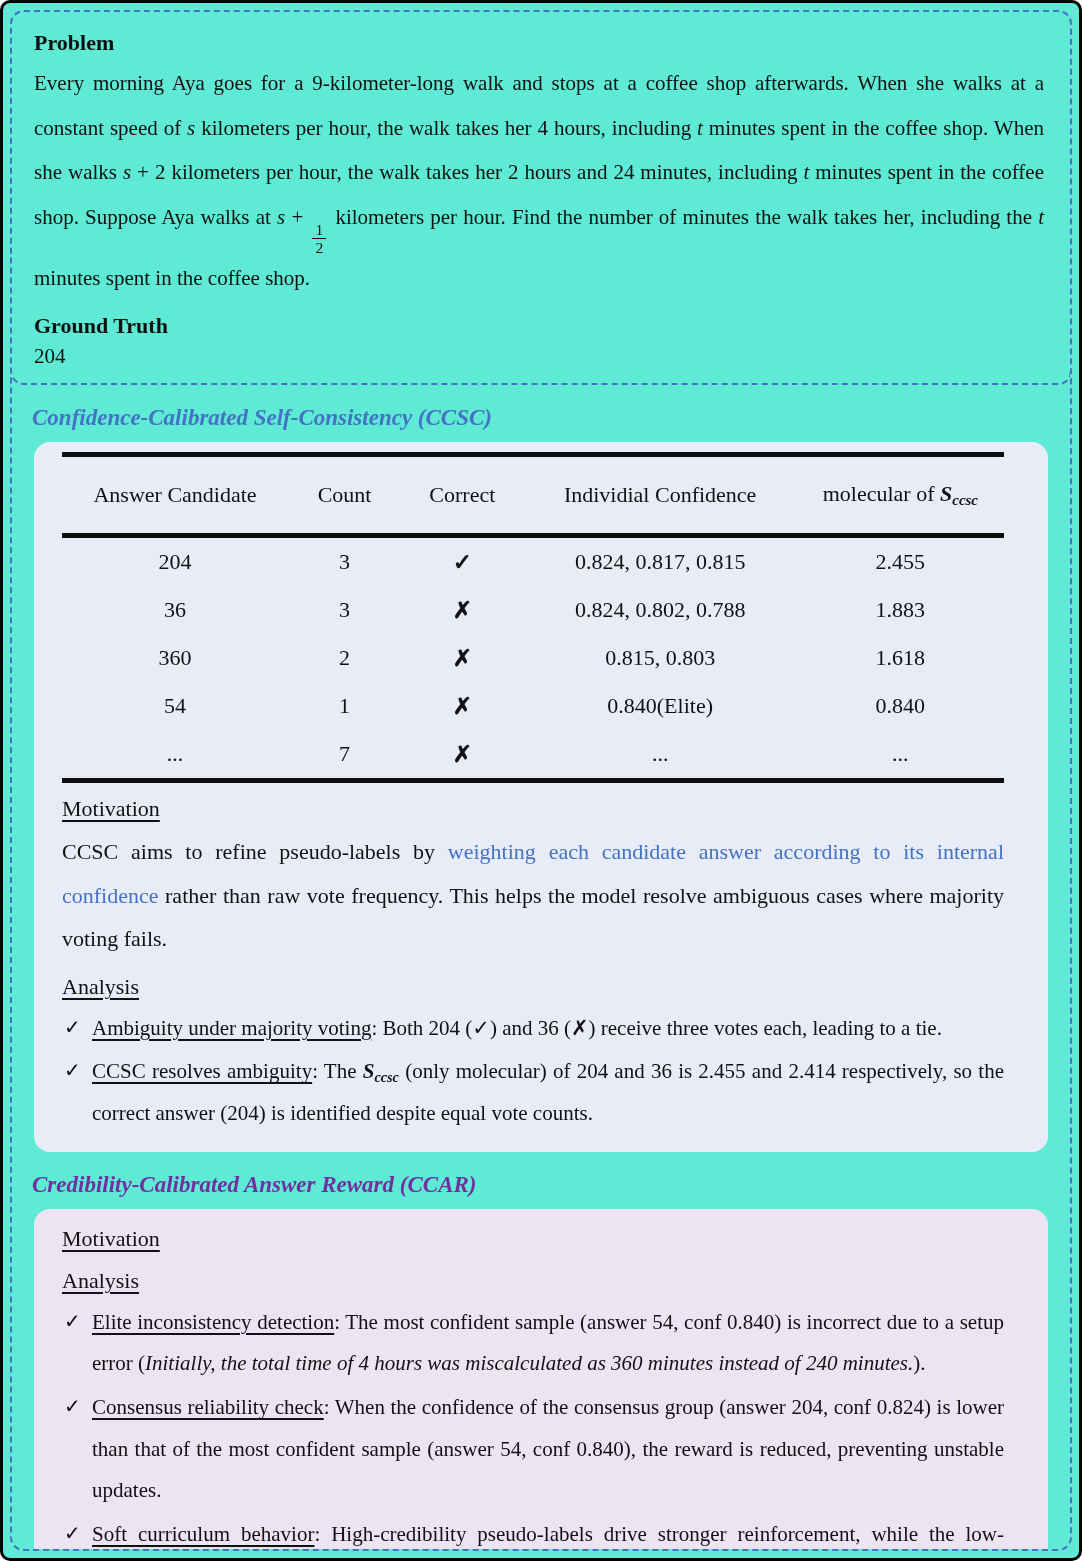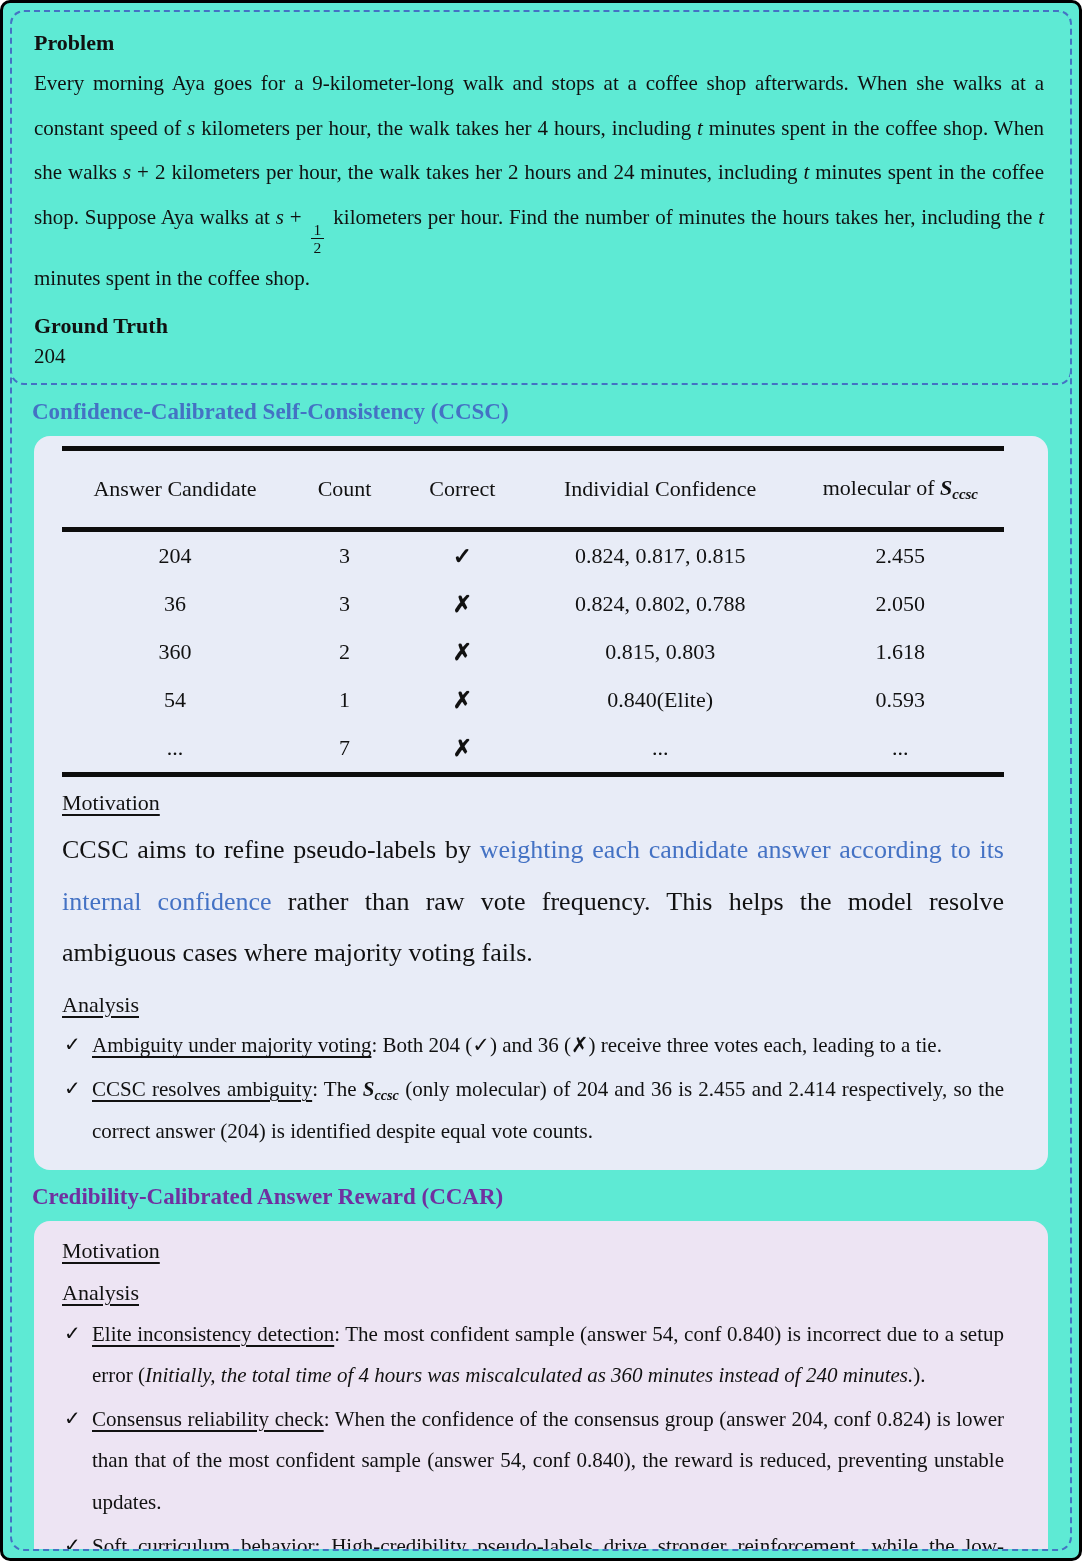--- a/index.html
+++ b/index.html
@@ -123,7 +123,7 @@
       <p class="prob-text"><span>Every morning Aya goes for a 9-kilometer-long walk and stops at a coffee shop afterwards. When she walks at a constant speed of </span><span class="i">s</span><span> kilometers per hour, the walk takes her 4 hours, including </span><span class="i">t</span><span> minutes spent in the coffee shop. When she walks </span><span class="i">s</span><span> + 2  kilometers per hour, the walk takes her 2 hours and 24 minutes, including </span><span class="i">t</span><span>  minutes spent in the coffee shop. Suppose Aya walks at </span><span class="i">s</span><span> + </span><span class="frac">
             <span class="num">1</span>
             <span class="den">2</span>
-          </span><span>  kilometers per hour. Find the number of minutes the hours takes her, including the </span><span class="i">t</span><span>  minutes spent in the coffee shop.</span></p>
+          </span><span>  kilometers per hour. Find the number of minutes the walk takes her, including the </span><span class="i">t</span><span>  minutes spent in the coffee shop.</span></p>
       <div class="h-bold gt-heading">Ground Truth</div>
       <div class="gt-value">204</div>
     </section>

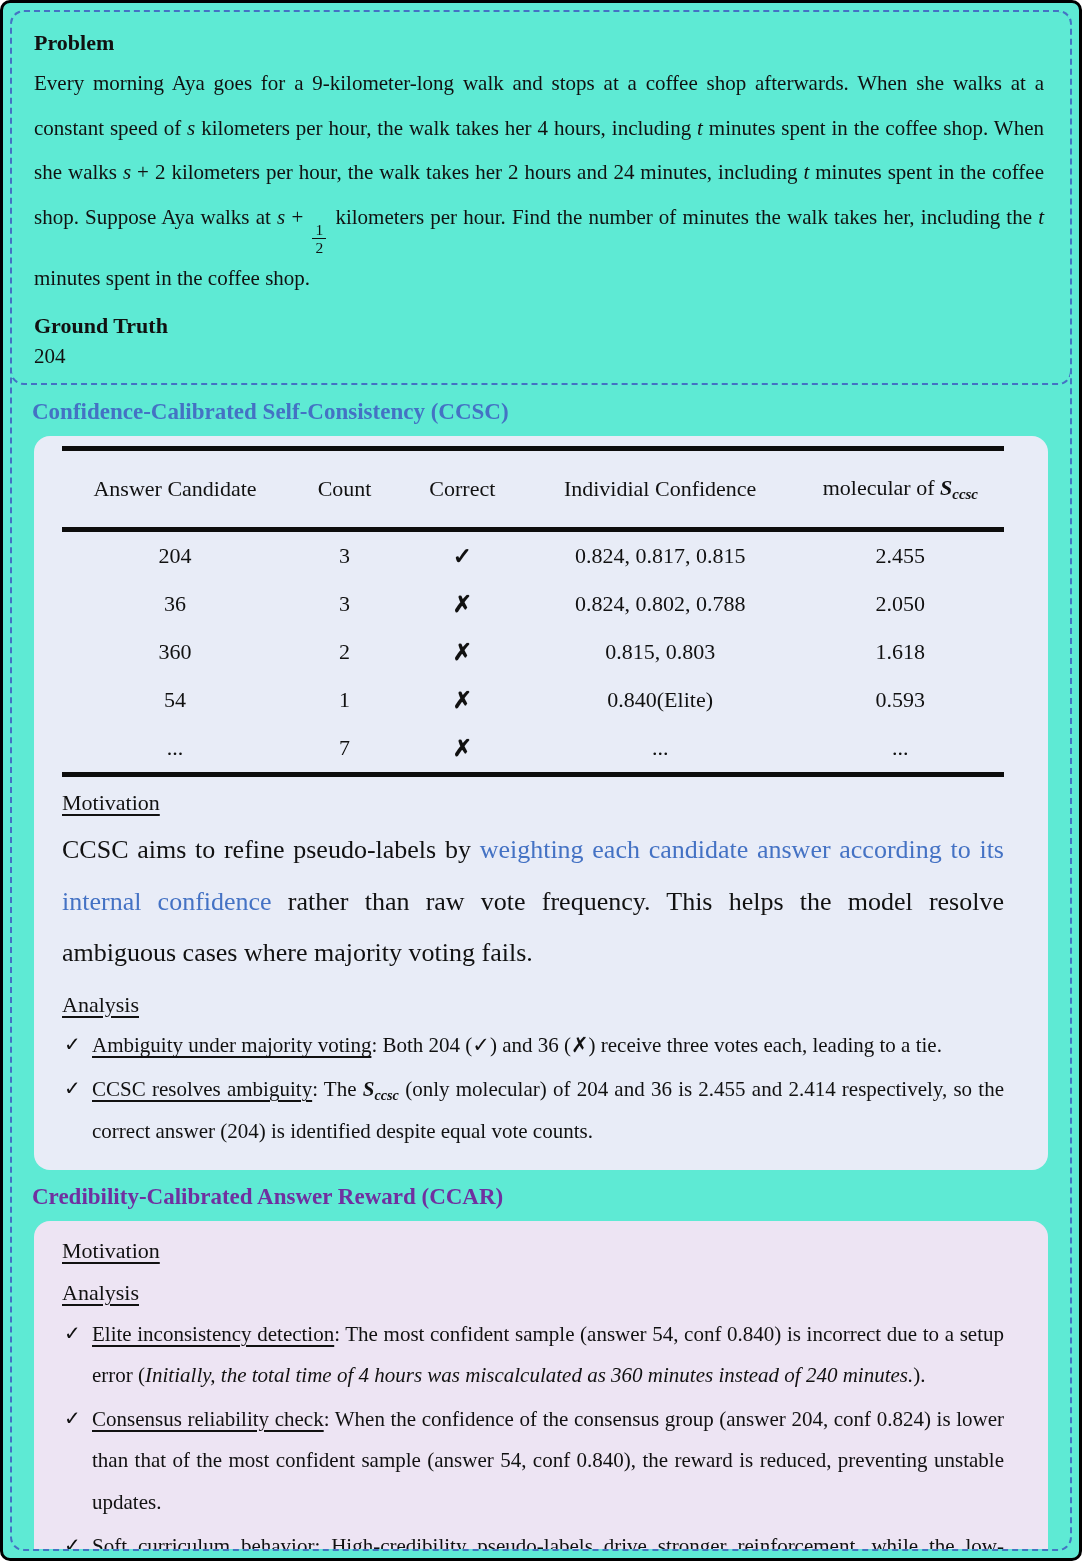--- a/index.html
+++ b/index.html
@@ -42,8 +42,9 @@
   
   .sec-title {
     font-size: 23px; font-weight: bold;
-    margin: 13px 0 9px 20px;
+    margin: 19px 0 9px 20px;
     line-height: 1.25;
+    font-style: italic;
   }
   .sec-title.blue   { color: #4472C4; }
   .sec-title.purple { color: #7030A0; }

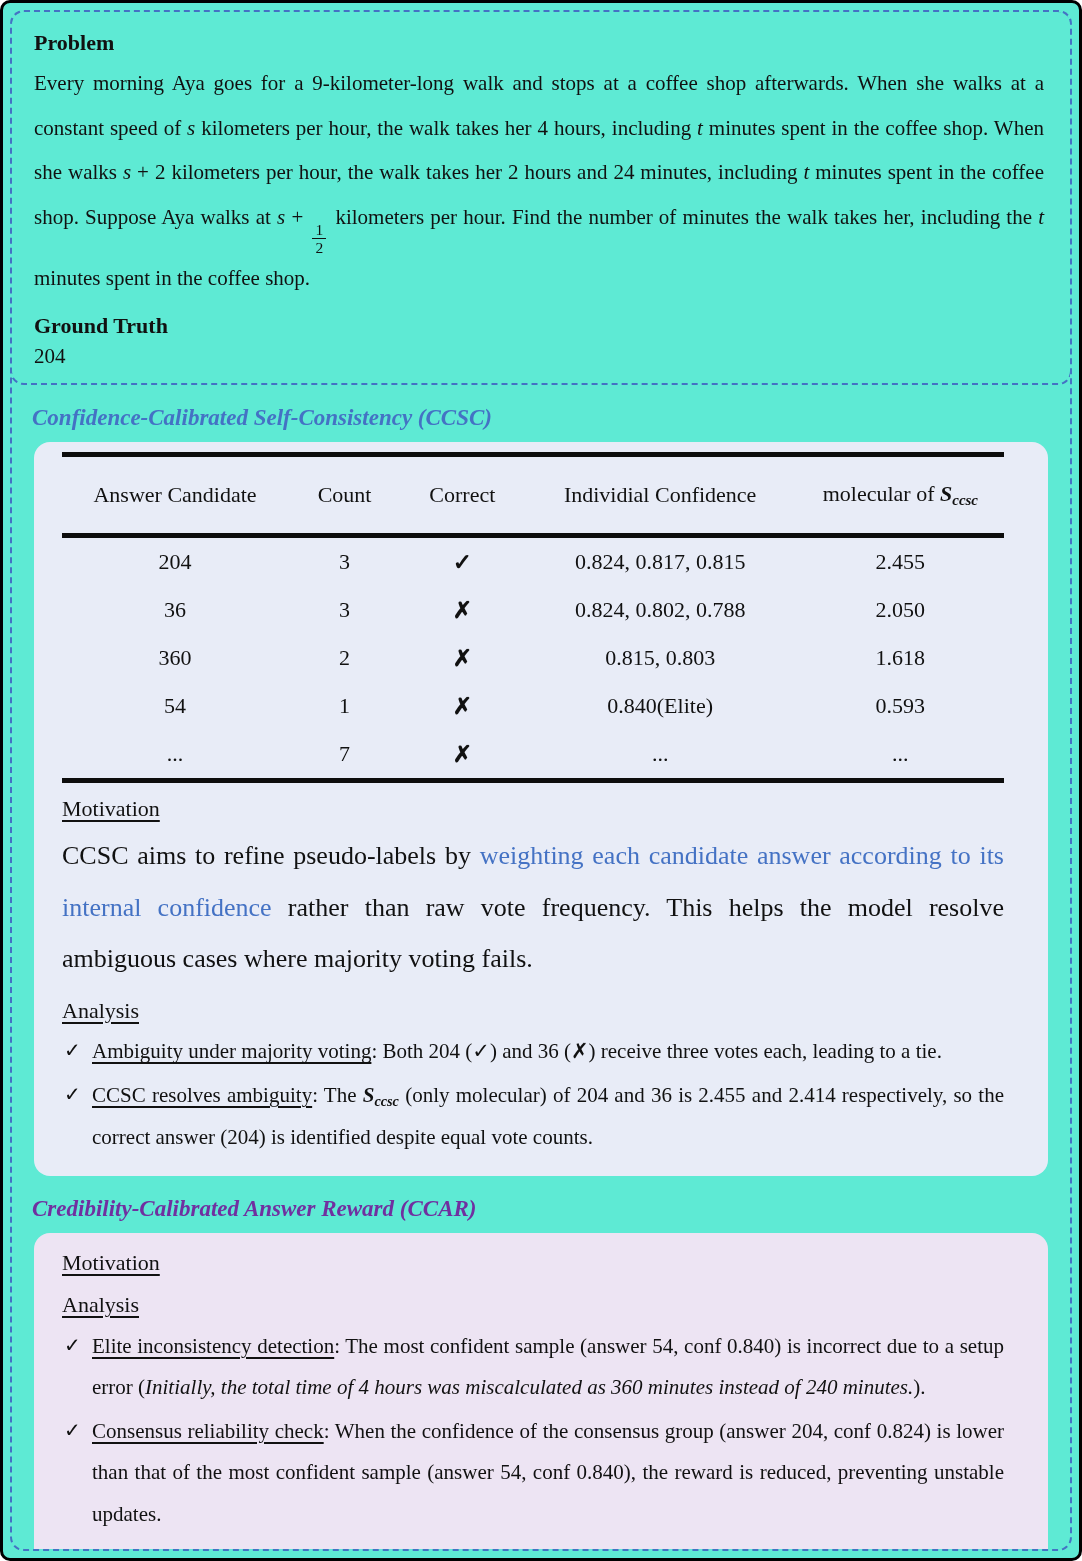--- a/index.html
+++ b/index.html
@@ -162,7 +162,7 @@
                 <td>3</td>
                 <td class="mark">✗</td>
                 <td>0.824, 0.802, 0.788</td>
-                <td>2.050</td>
+                <td>1.883</td>
               </tr>
               <tr>
                 <td>360</td>

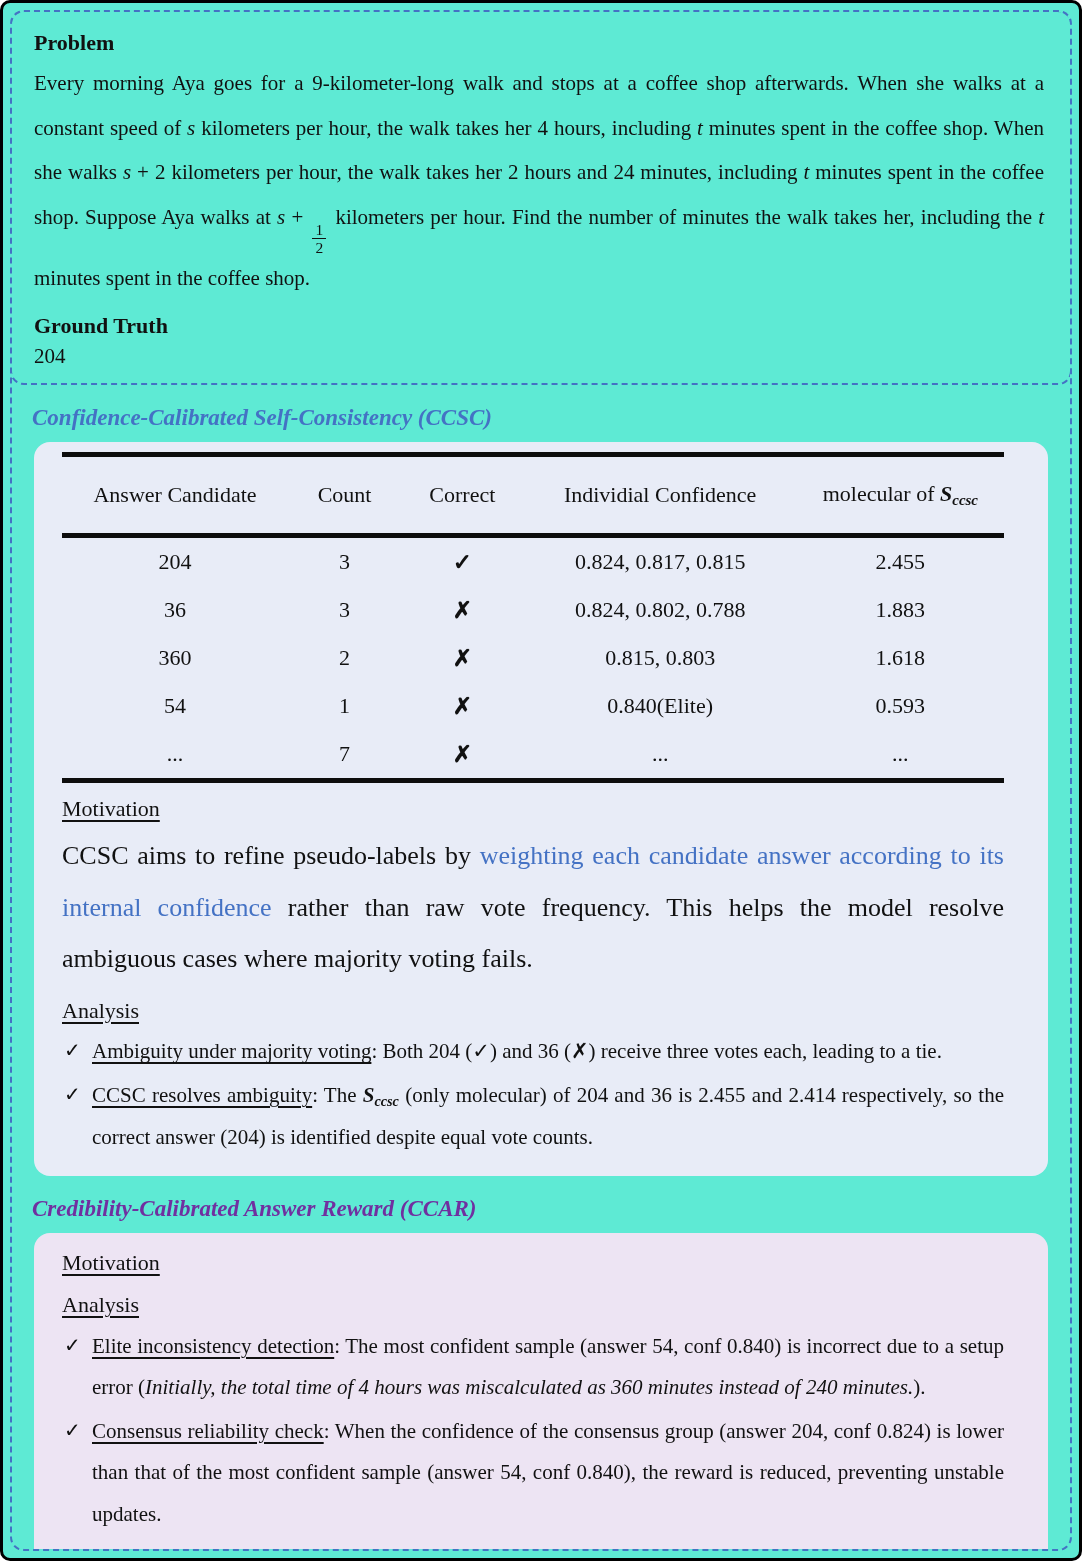--- a/index.html
+++ b/index.html
@@ -176,7 +176,7 @@
                 <td>1</td>
                 <td class="mark">✗</td>
                 <td>0.840(Elite)</td>
-                <td>0.593</td>
+                <td>0.840</td>
               </tr>
               <tr>
                 <td>...</td>

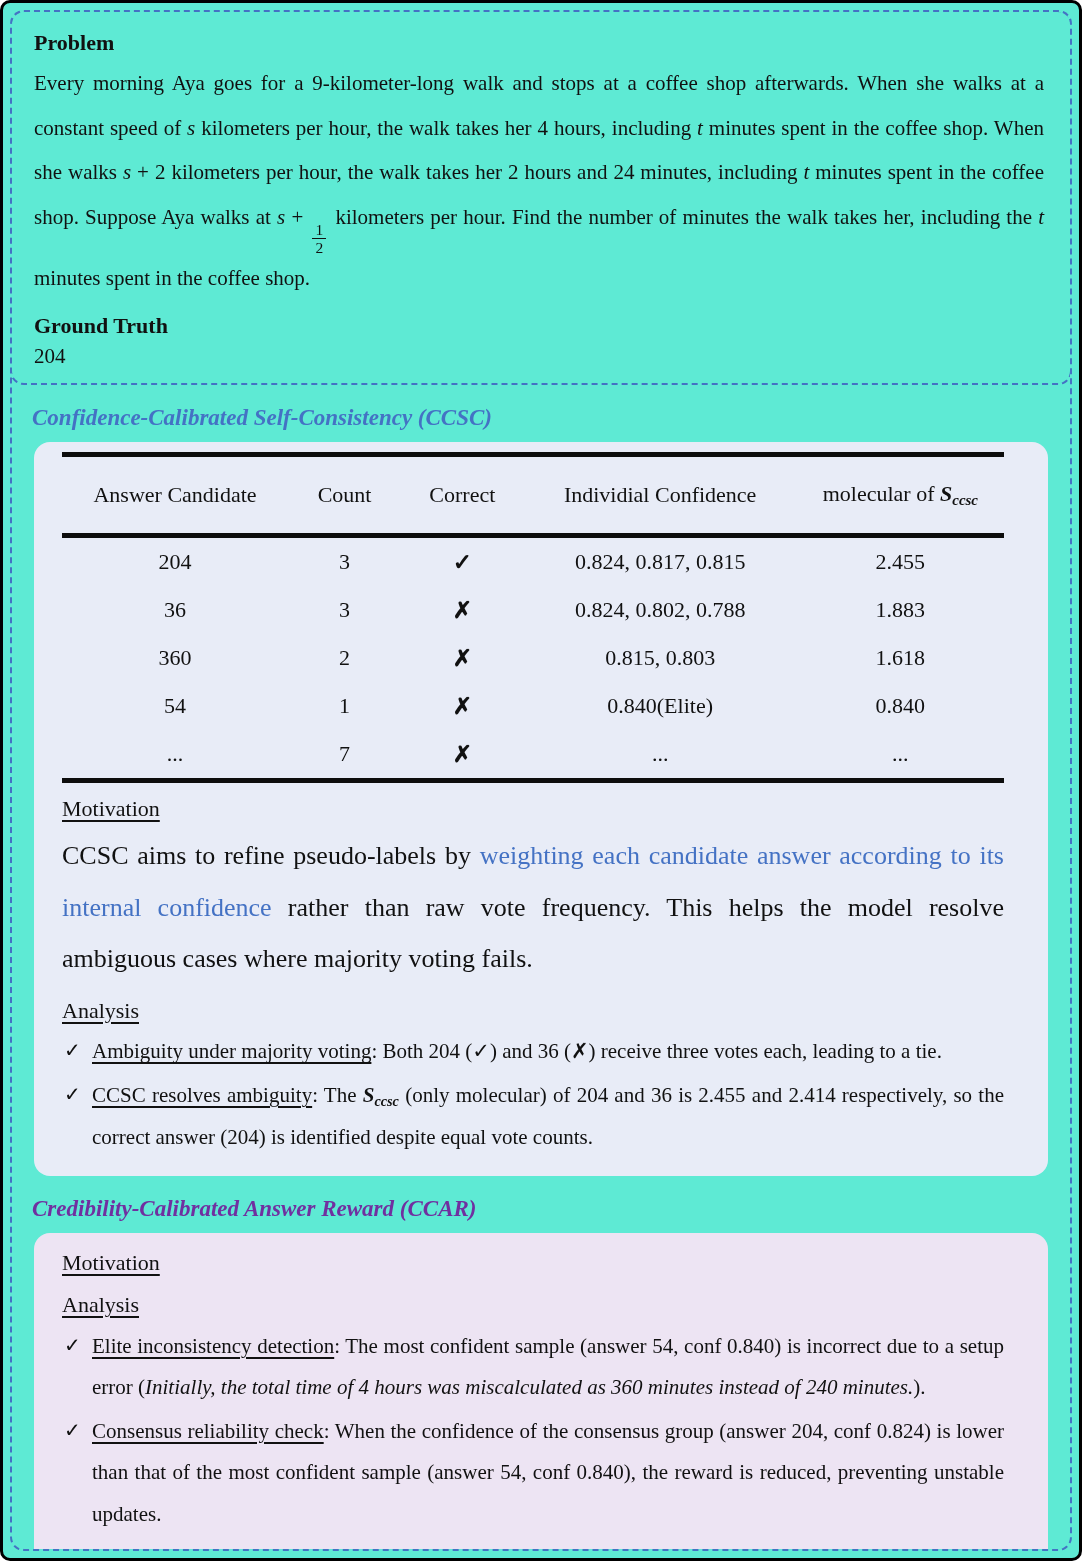--- a/index.html
+++ b/index.html
@@ -82,7 +82,7 @@
     line-height: 1.45;
   }
   .para {
-    font-size: 26px; line-height: 1.98;
+    font-size: 22px; line-height: 1.98;
     text-align: justify;
   }
   

